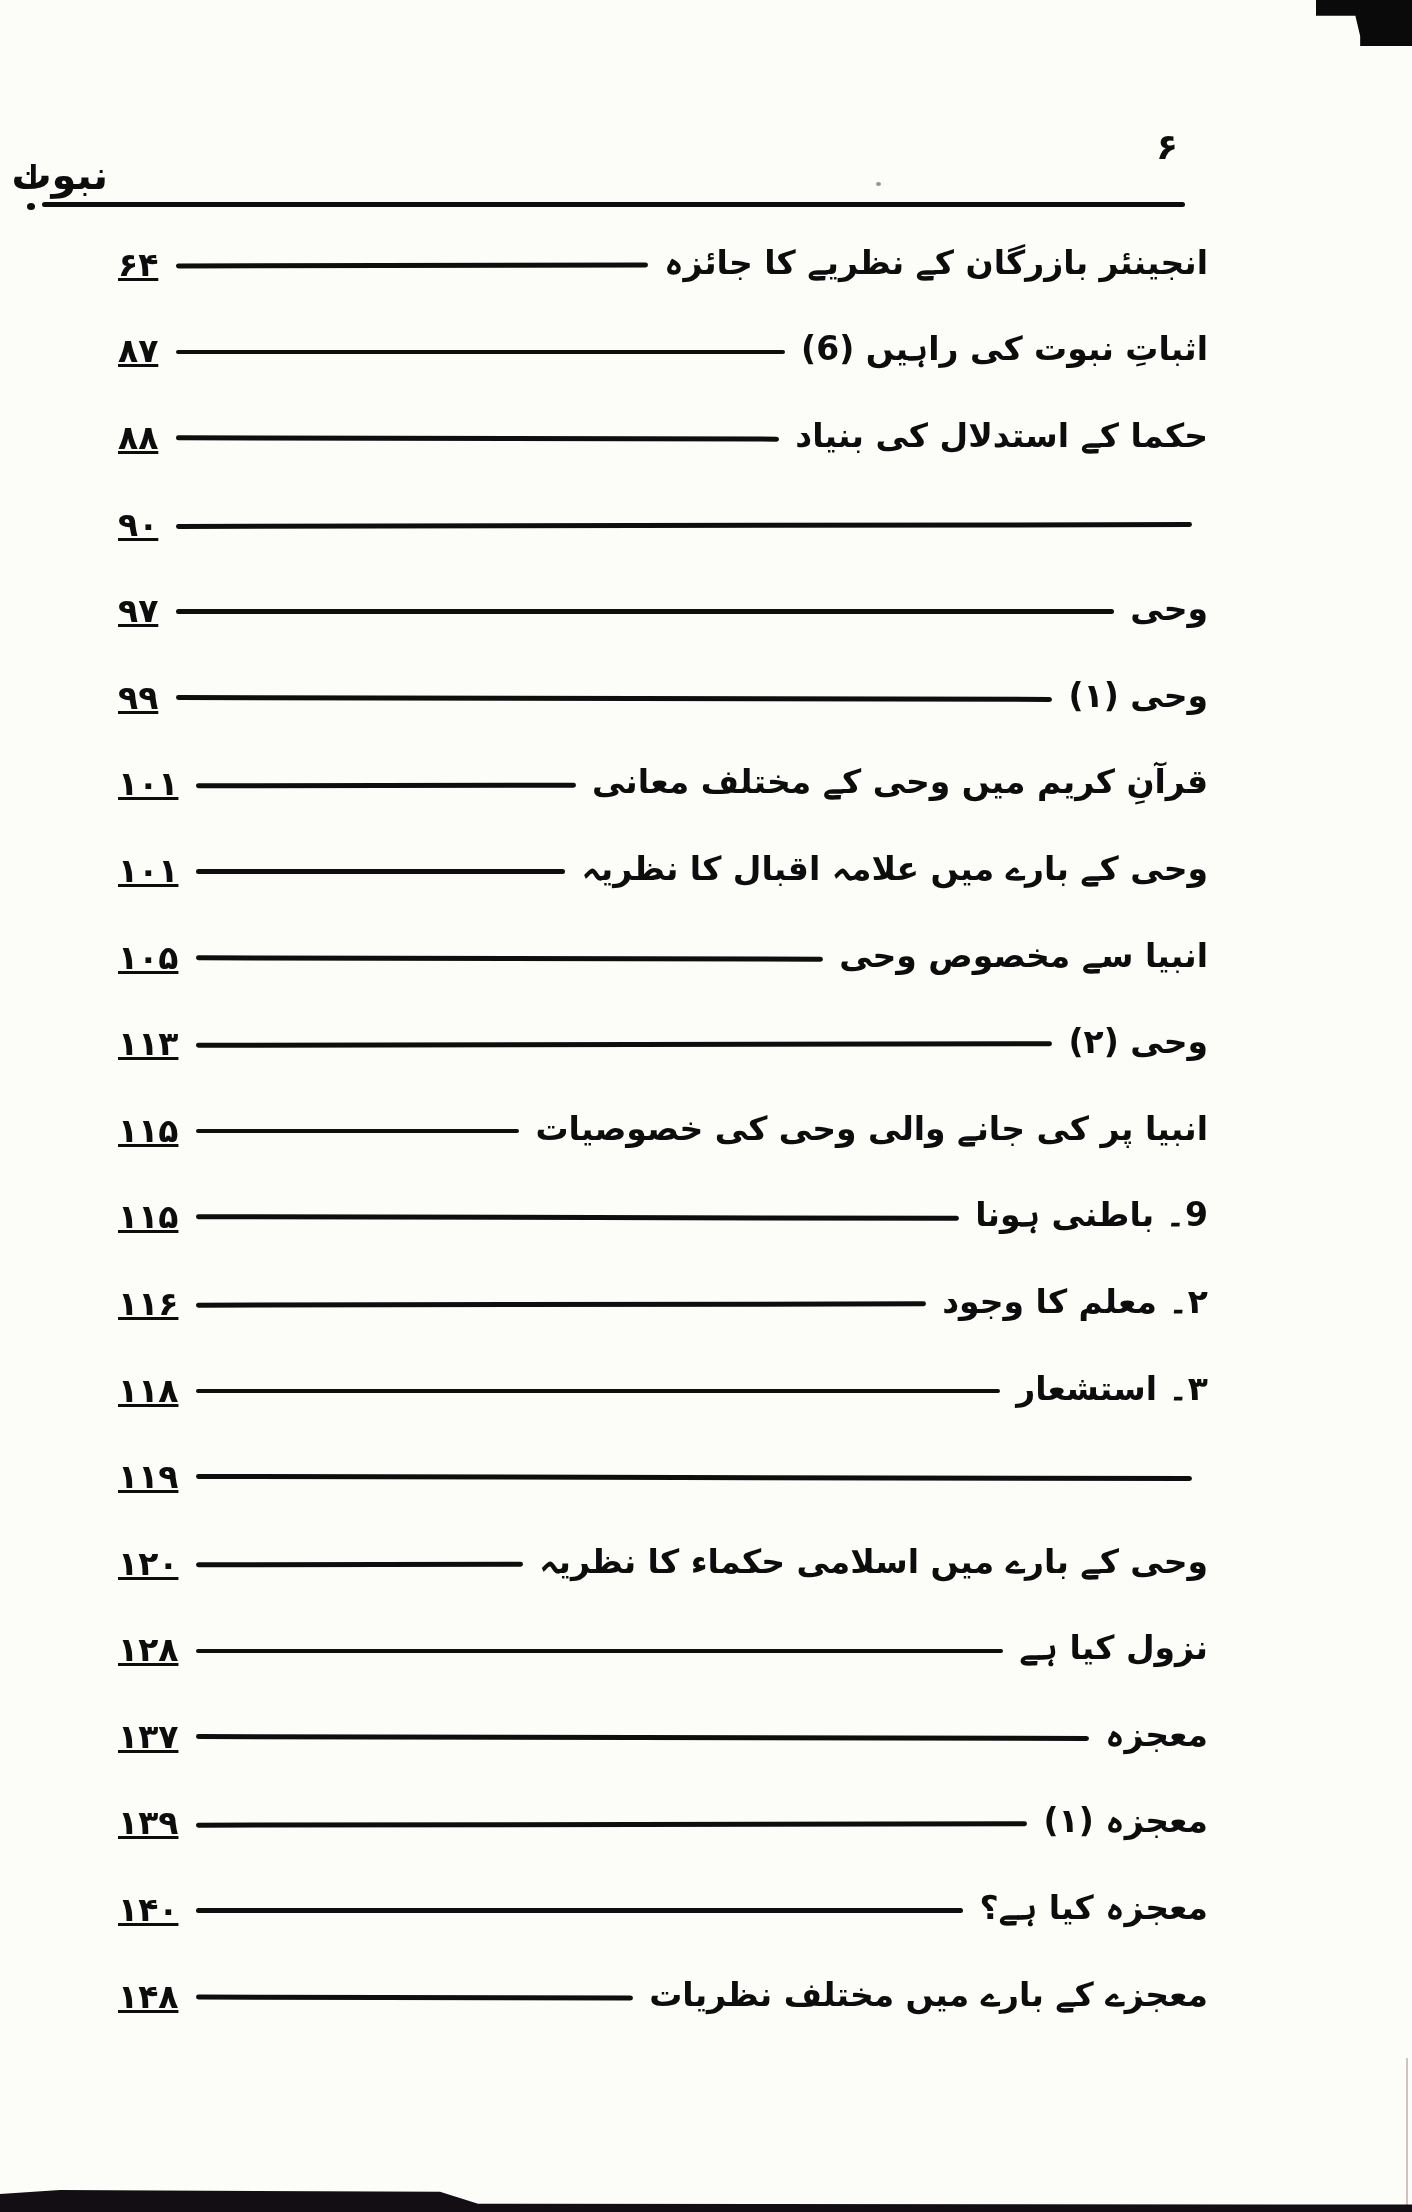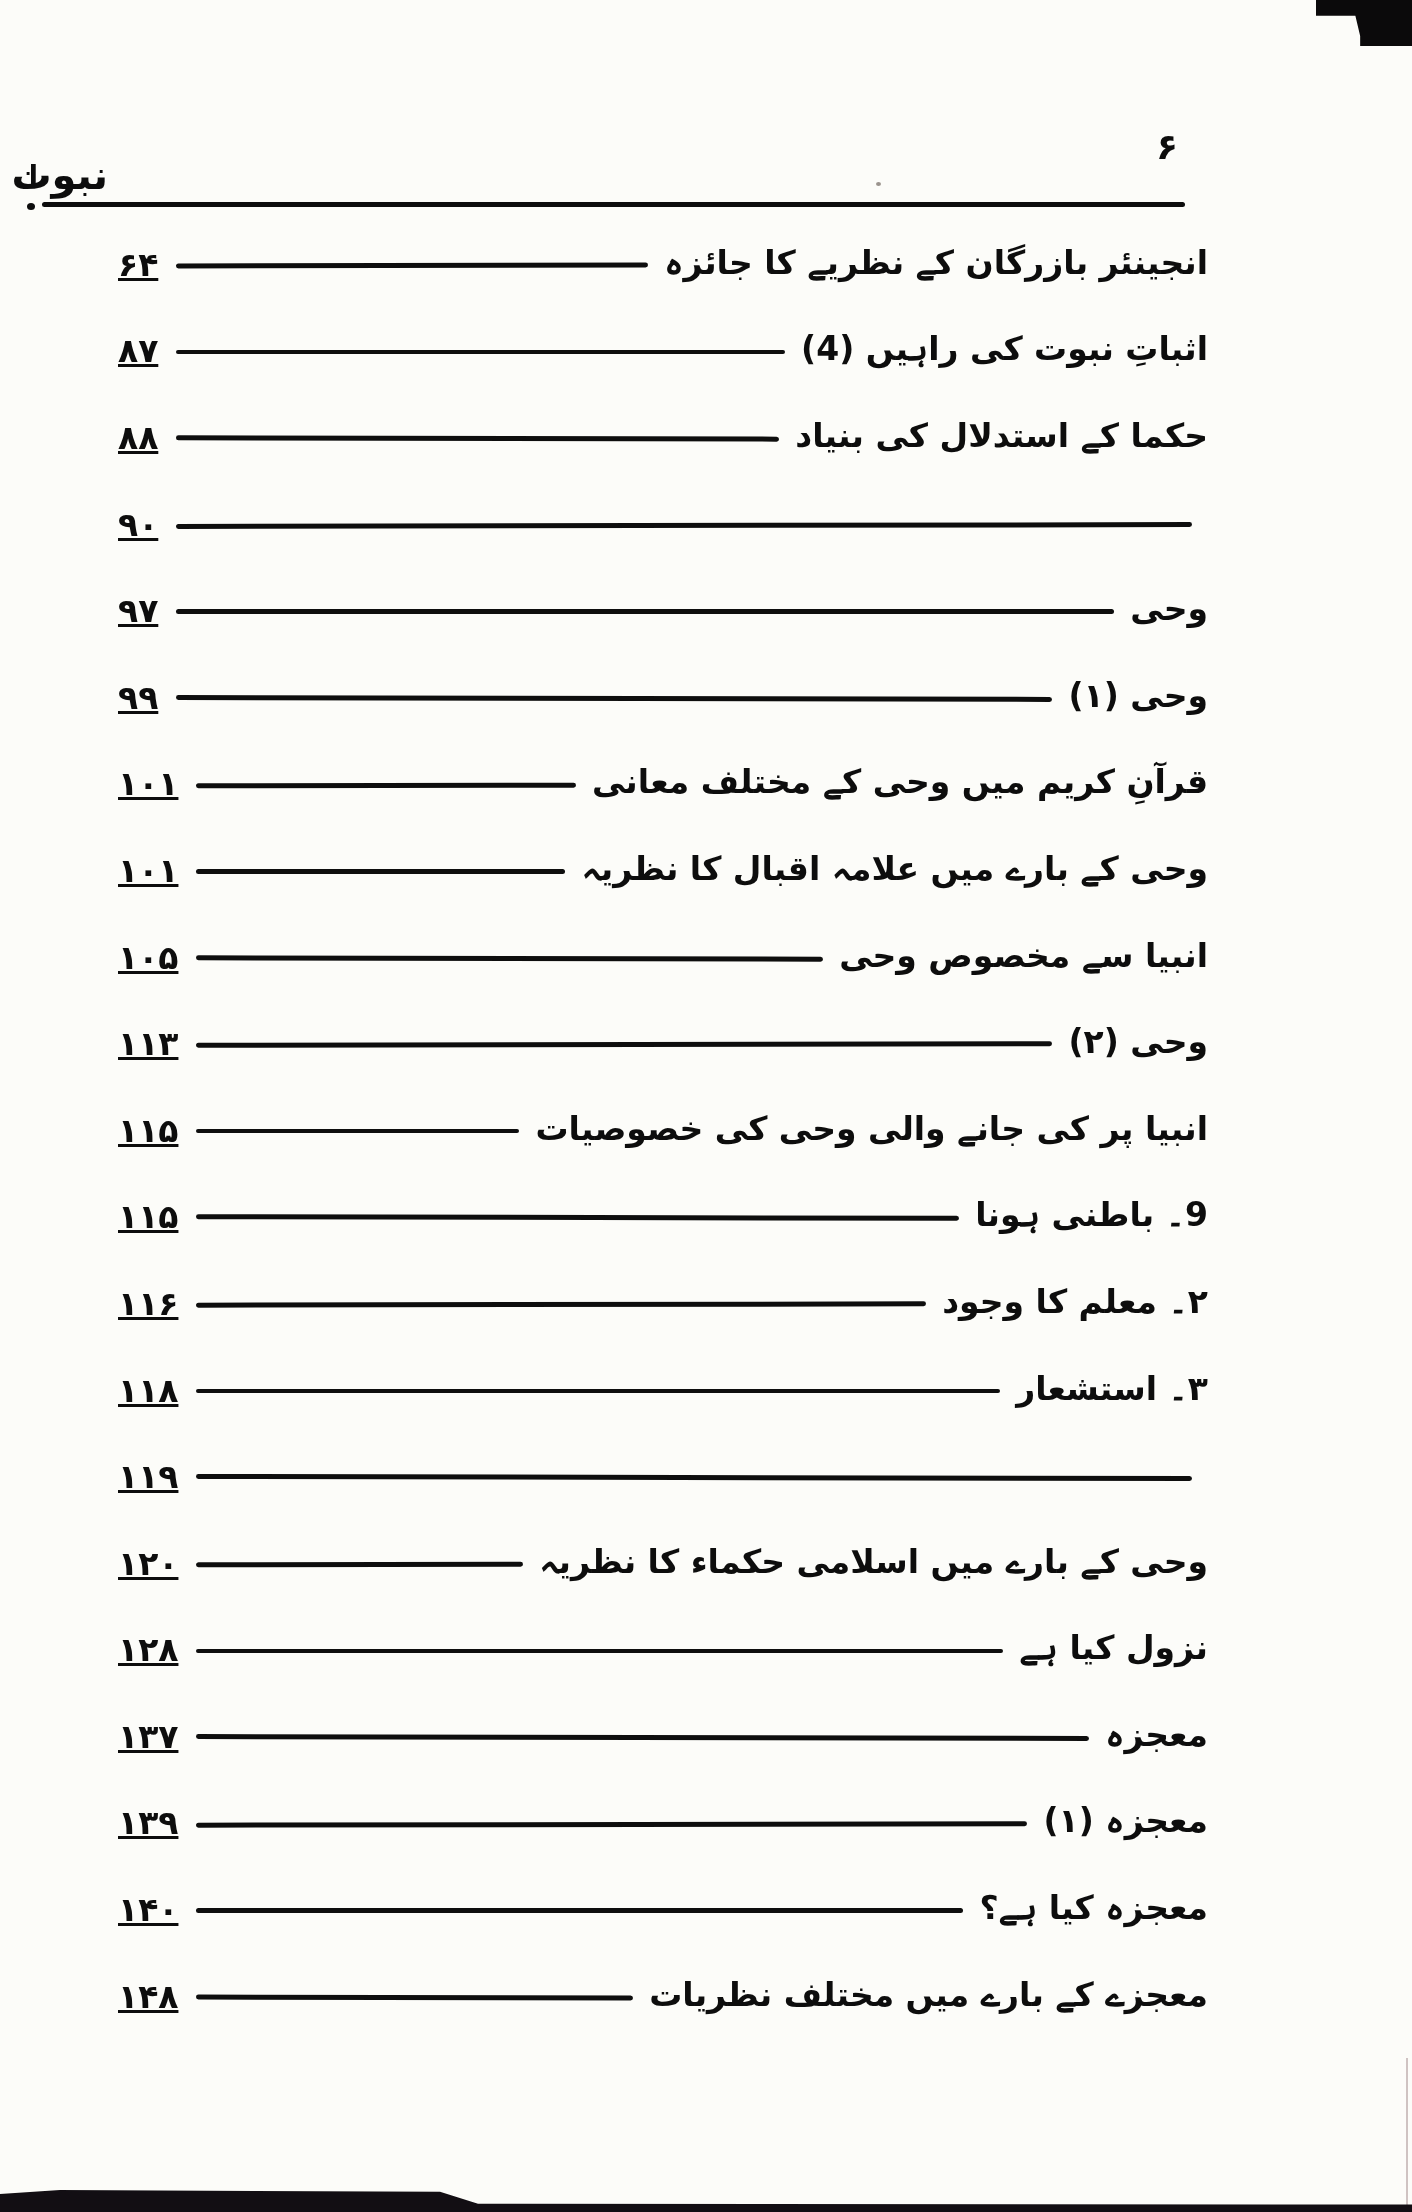--- a/index.html
+++ b/index.html
@@ -104,7 +104,7 @@
         <span class="t-page">۶۴</span>
       </div>
       <div class="row">
-        <span class="t-title">اثباتِ نبوت کی راہیں (4)</span>
+        <span class="t-title">اثباتِ نبوت کی راہیں (6)</span>
         <span class="t-line"></span>
         <span class="t-page">۸۷</span>
       </div>

